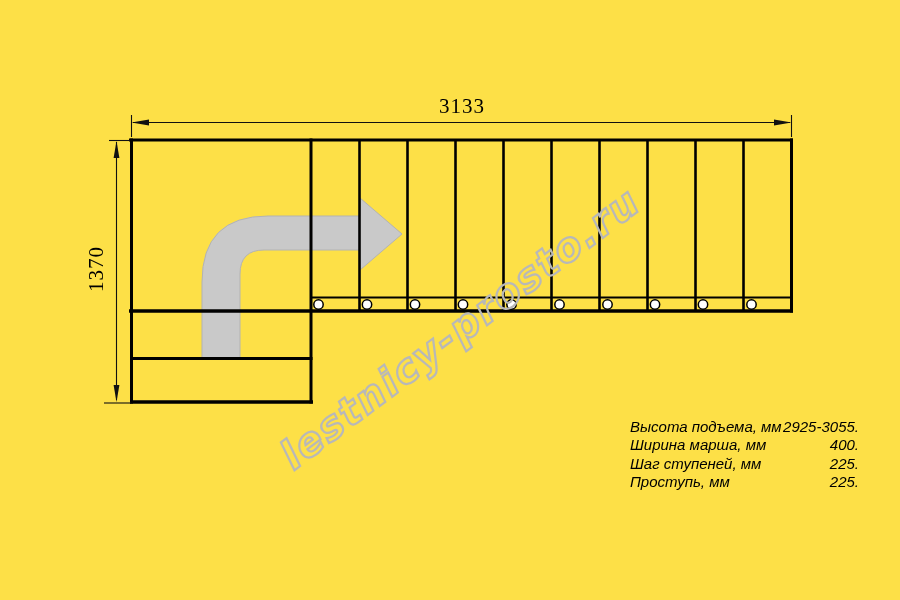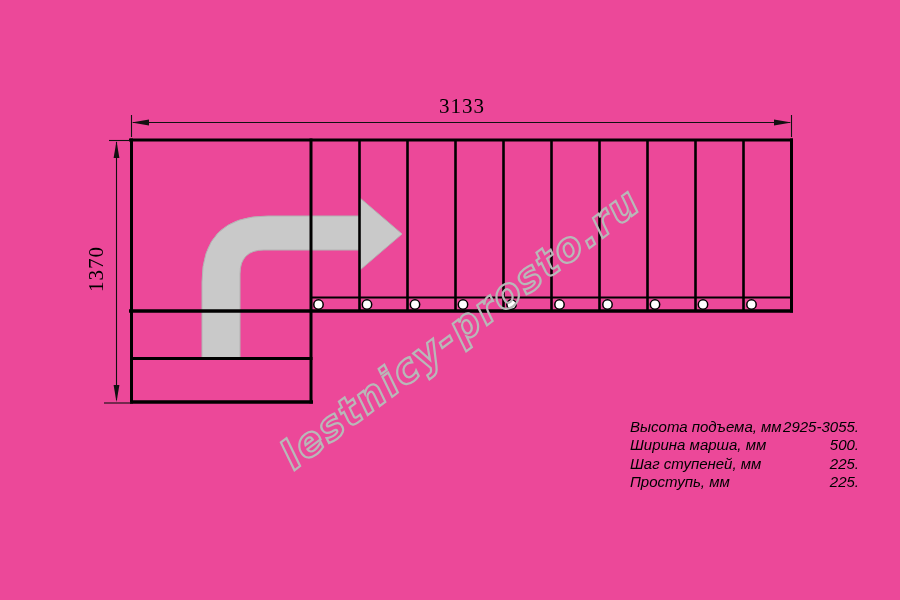--- a/index.html
+++ b/index.html
@@ -6,7 +6,7 @@
   body { width:900px; height:600px; position:relative; overflow:hidden;
          font-family:"Liberation Sans", sans-serif; }
   .canvas { position:absolute; left:0; top:0; width:900px; height:600px;
-            background:#ec4899; }
+            background:#fde047; }
   .plan-svg { position:absolute; left:0; top:0; }
 
   .dim-label { position:absolute; font-family:"Liberation Serif", serif;

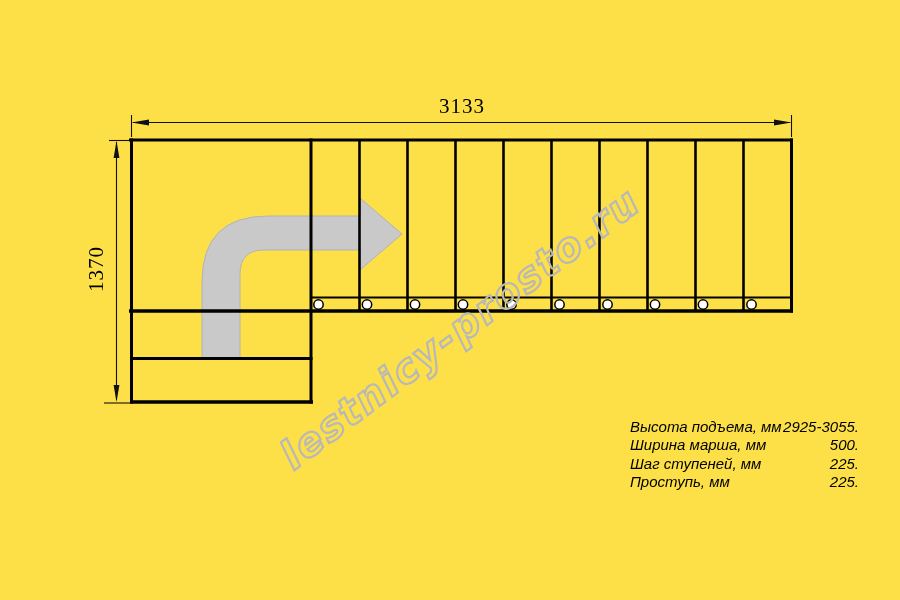--- a/index.html
+++ b/index.html
@@ -110,7 +110,7 @@
     </div>
     <div class="spec-row">
       <span class="spec-label">Ширина марша, мм</span>
-      <span class="spec-value">500.</span>
+      <span class="spec-value">400.</span>
     </div>
     <div class="spec-row">
       <span class="spec-label">Шаг ступеней, мм</span>

